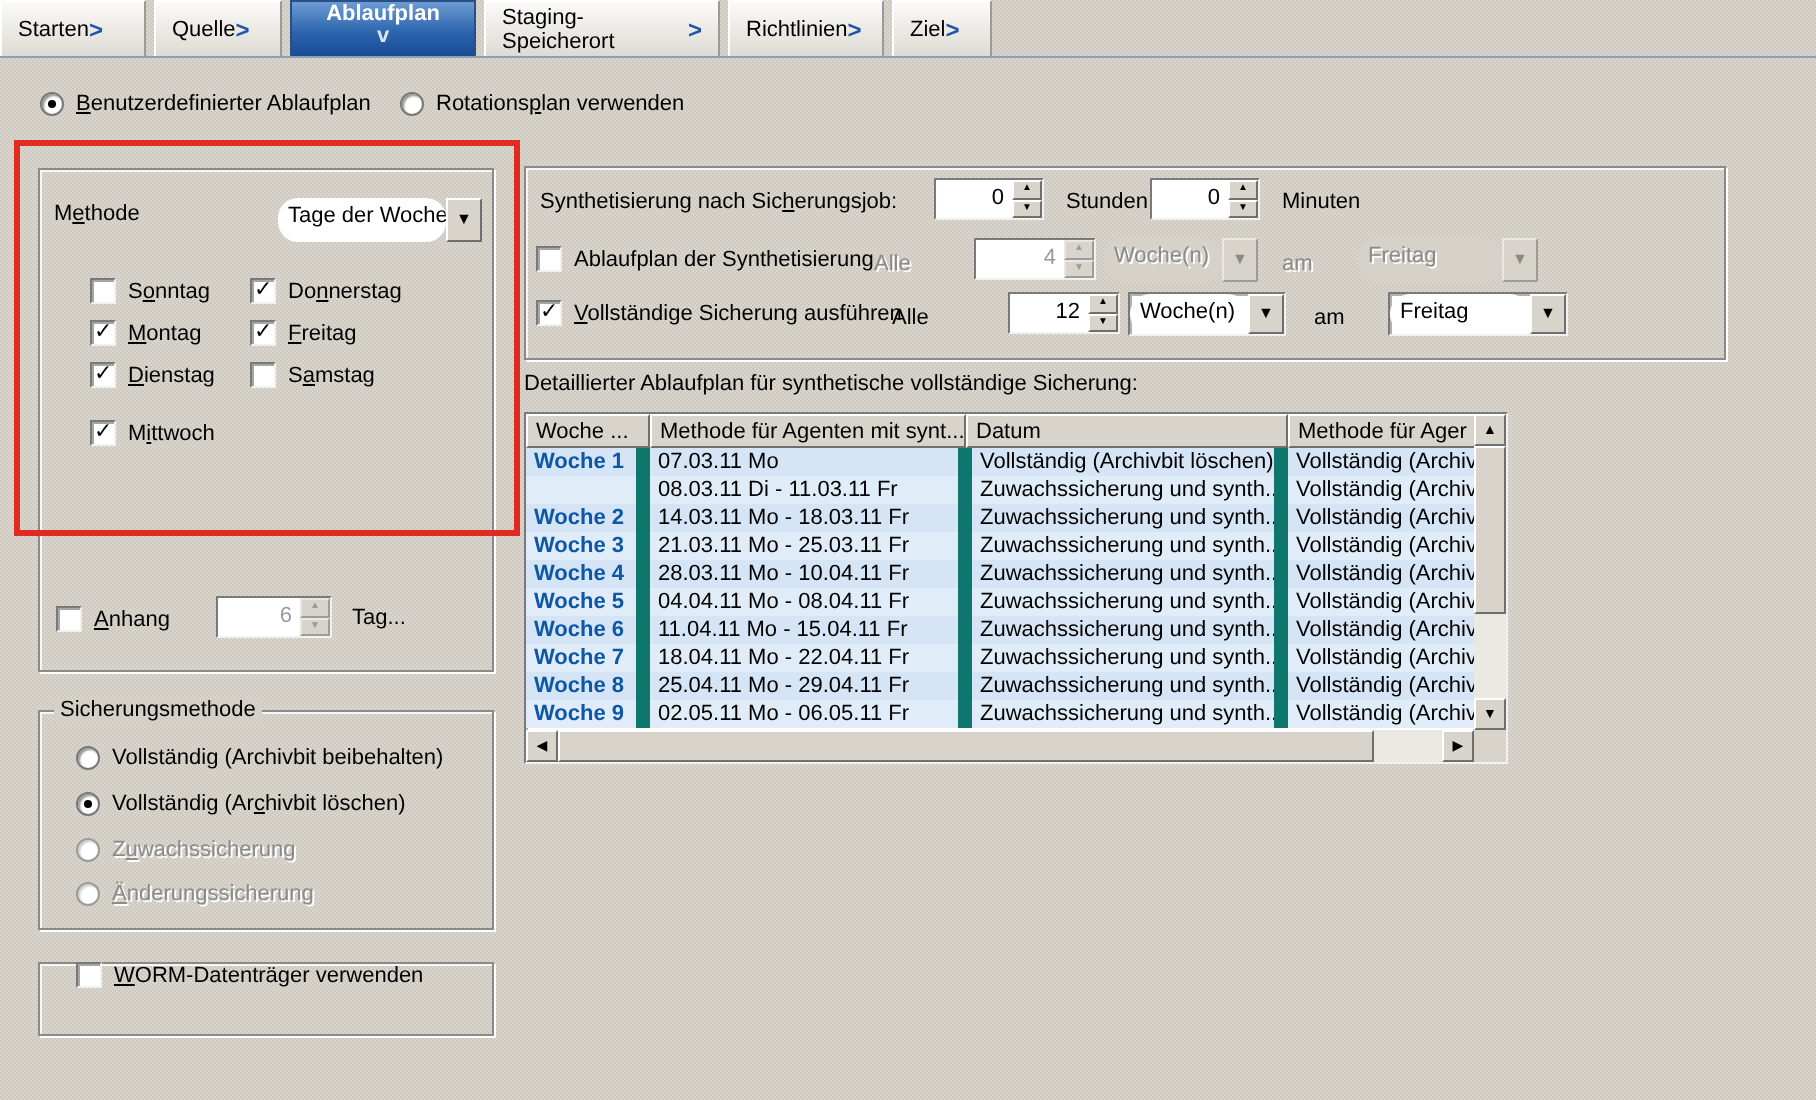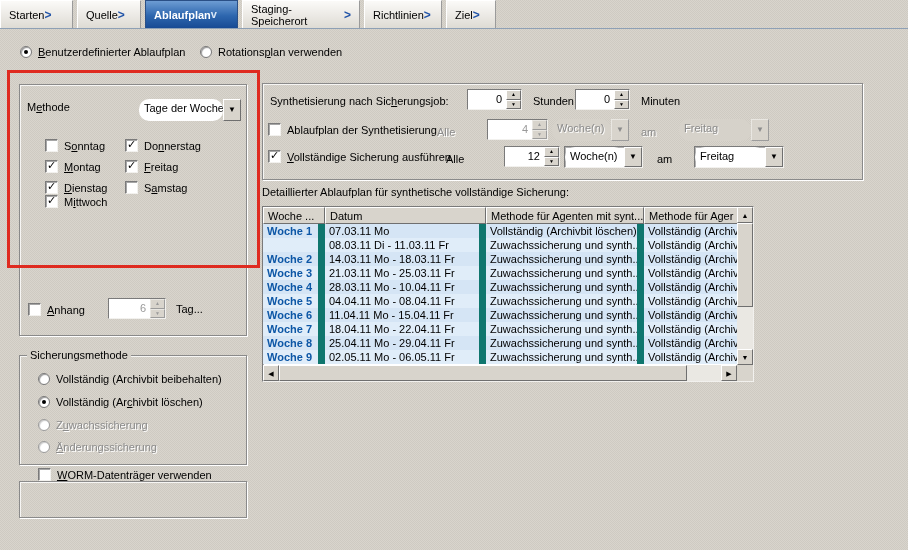--- a/index.html
+++ b/index.html
@@ -24,7 +24,7 @@
     cursor:default;}
   .tab .chev{color:#2254a8;font-weight:bold;font-size:12px;line-height:1;}
   .tab.active{background:linear-gradient(180deg,#6d9cd3 0%,#2d66ae 55%,#174a94 100%);
-    border-color:#2a4f86;color:#fff;font-weight:bold;}
+    border-color:#2a4f86;color:#fff;font-weight:bold;flex-direction:column;}
   .tab.active .chev{color:#d8e6f6;font-size:11px;}
 
   

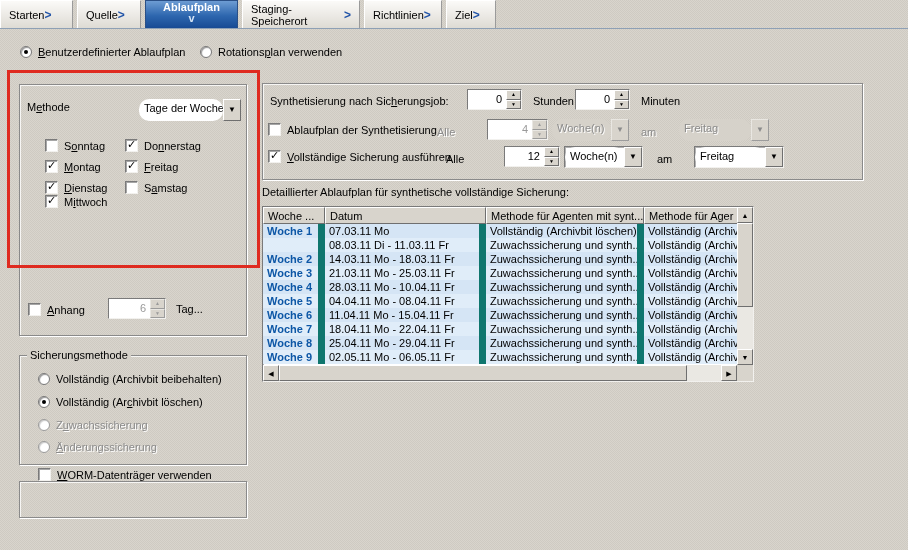--- a/index.html
+++ b/index.html
@@ -166,7 +166,7 @@
     <span class="cb checked"></span>
     <span><u>D</u>ienstag</span>
   </div>
-  <div class="row" style="left:45px;top:195px">
+  <div class="row" style="left:45px;top:210px">
     <span class="cb checked"></span>
     <span>M<u>i</u>ttwoch</span>
   </div>

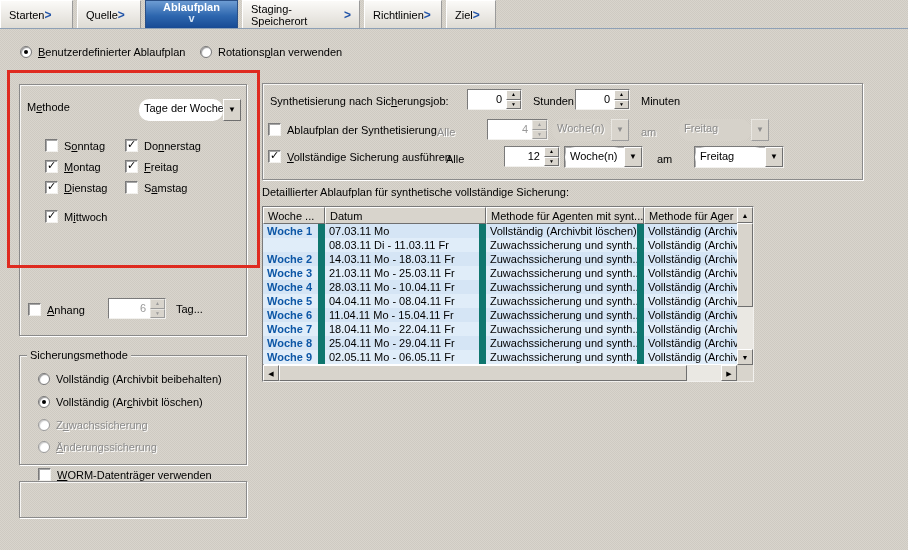--- a/index.html
+++ b/index.html
@@ -289,8 +289,8 @@
     <div class="tmain">
       <div class="thead">
         <span class="th c1">Woche ...</span>
+        <span class="th c3">Methode für Agenten mit synt...</span>
         <span class="th c2">Datum</span>
-        <span class="th c3">Methode für Agenten mit synt...</span>
         <span class="th c4">Methode für Ager</span>
       </div>
       <div class="tbody">

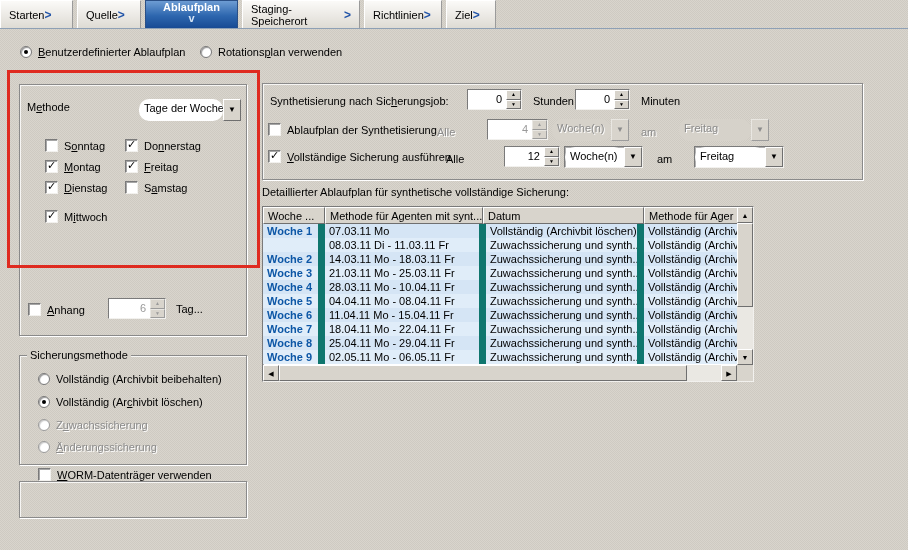--- a/index.html
+++ b/index.html
@@ -216,7 +216,7 @@
   </div>
 
   <div class="abs etched" style="left:19px;top:481px;width:226px;height:35px"></div>
-  <div class="row" style="left:38px;top:468px">
+  <div class="row" style="left:38px;top:481px">
     <span class="cb"></span>
     <span><u>W</u>ORM-Datenträger verwenden</span>
   </div>

